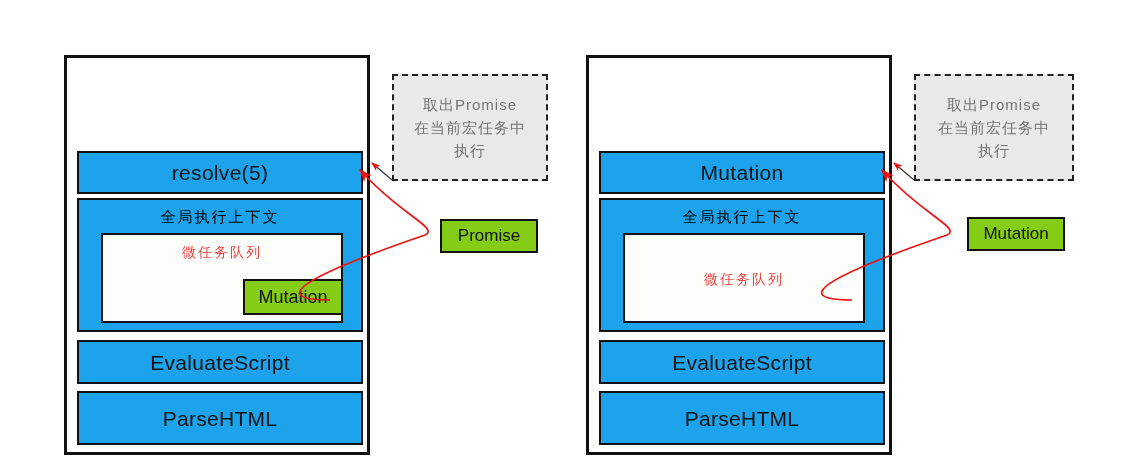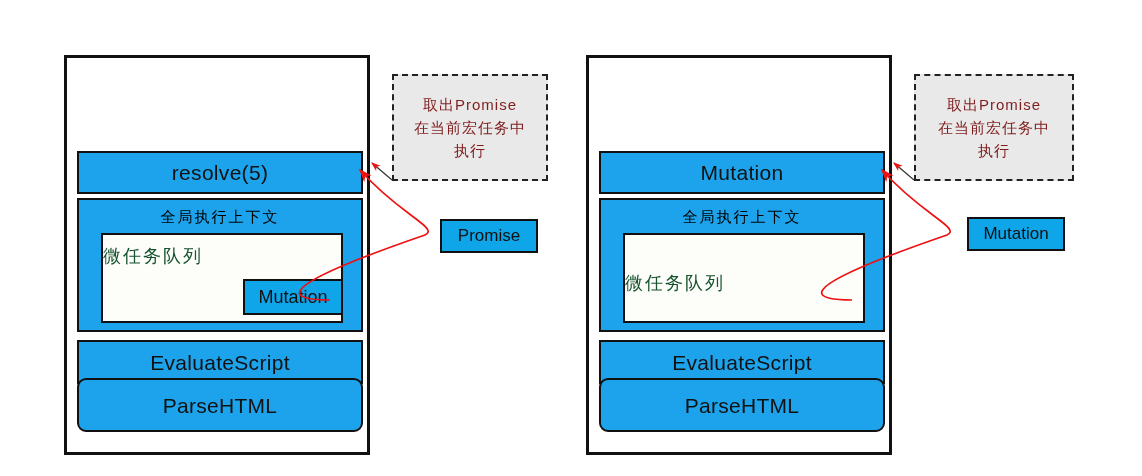--- a/index.html
+++ b/index.html
@@ -125,7 +125,7 @@
     flex-direction: column;
     align-items: center;
     justify-content: center;
-    color: #7f1d1d;
+    color: #737373;
     padding: 4px 6px;
   }
   .callout-left  { left: 392px; top: 74px; width: 156px; height: 107px; }

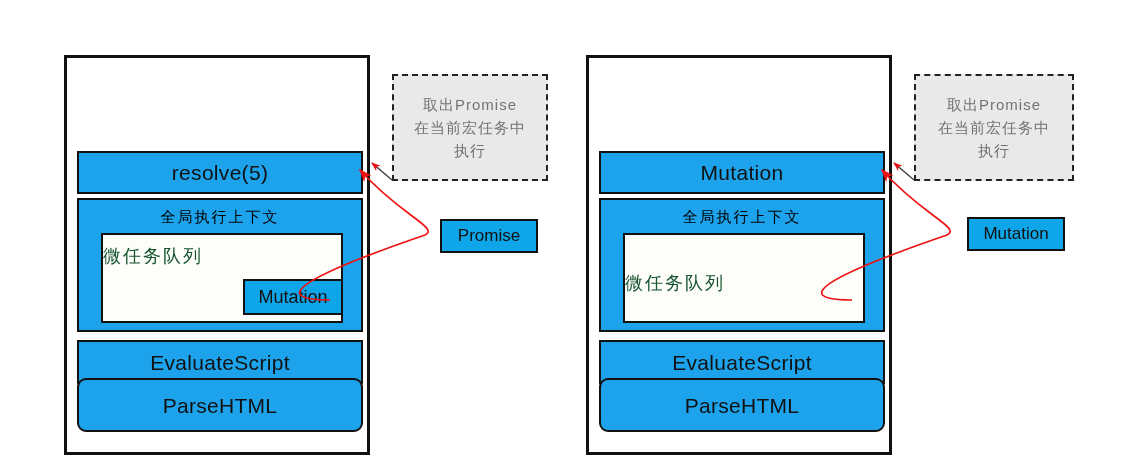--- a/index.html
+++ b/index.html
@@ -91,7 +91,7 @@
   
   .chip {
     position: absolute;
-    background: #0ea5e9;
+    background: #84cc16;
     border: 2px solid #111111;
     box-sizing: border-box;
     display: flex;

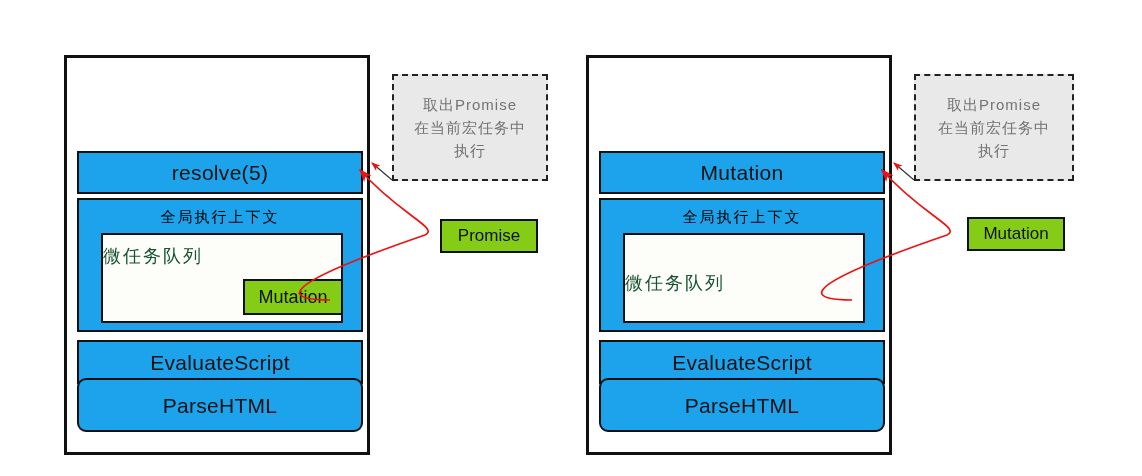--- a/index.html
+++ b/index.html
@@ -80,9 +80,10 @@
     top: 9px;
     left: 0;
     width: 100%;
-    font-size: 18px;
+    text-align: center;
+    font-size: 14px;
     letter-spacing: 2px;
-    color: #14532d;
+    color: #ef4444;
   }
   .queue-title.centered {
     top: 36px;

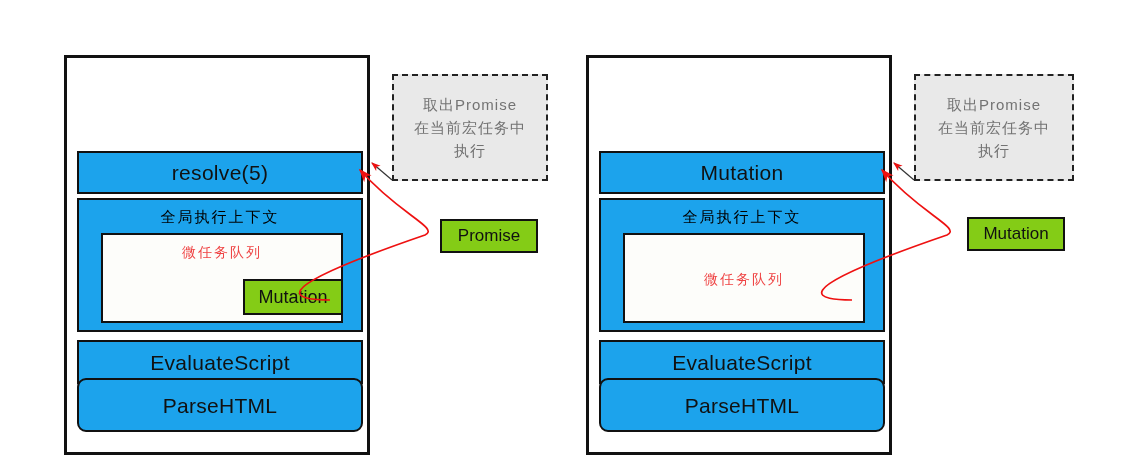--- a/index.html
+++ b/index.html
@@ -53,7 +53,7 @@
   .f-context    { left: 10px; top: 140px; width: 286px; height: 134px;
                   display: block; }
   .f-evaluate   { left: 10px; top: 282px; width: 286px; height: 44px; }
-  .f-parse      { left: 10px; top: 320px; width: 286px; height: 54px; border-radius: 9px; }
+  .f-parse      { left: 10px; top: 333px; width: 286px; height: 54px; }
 
   .context-title {
     width: 100%;

